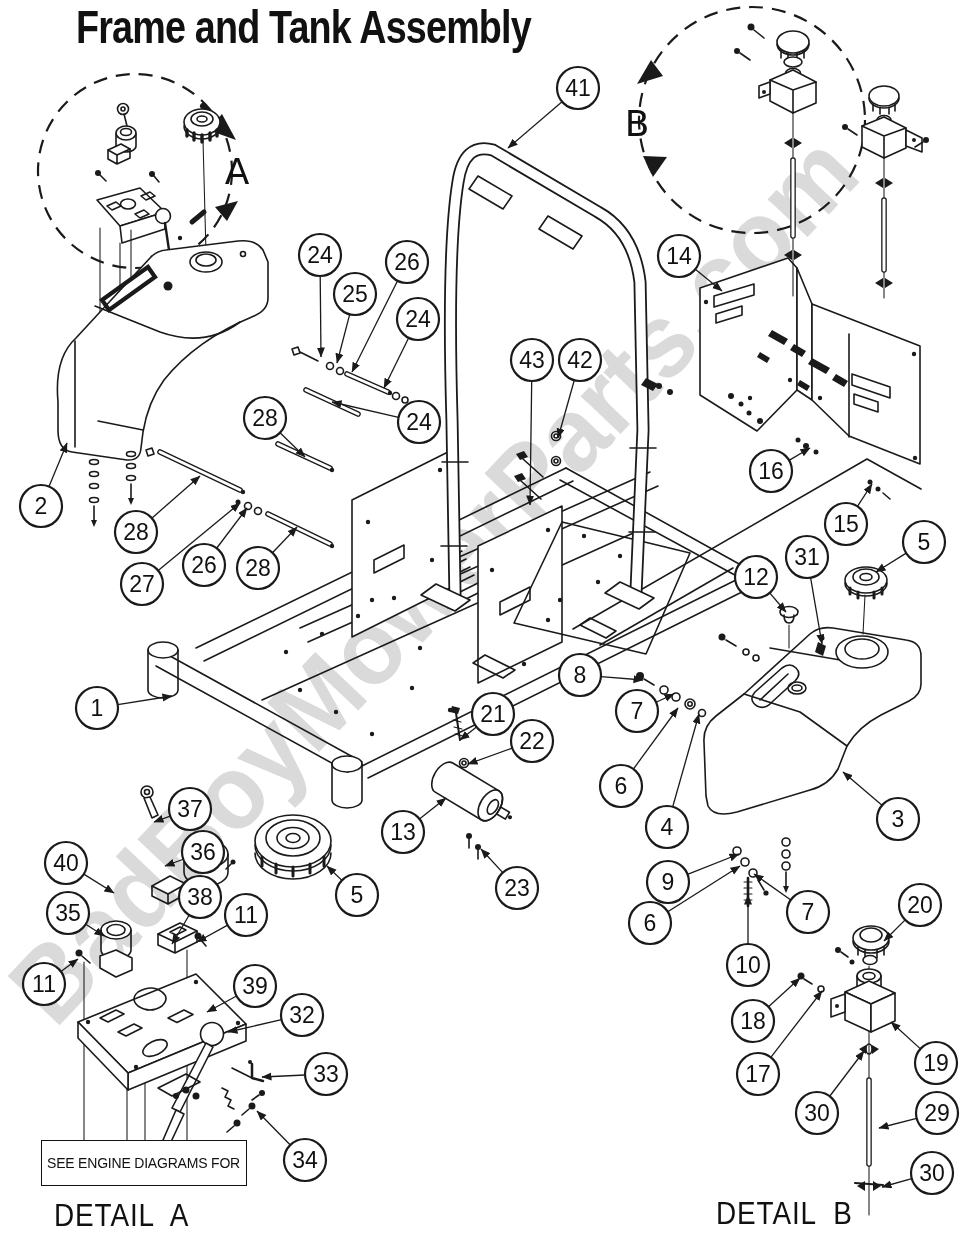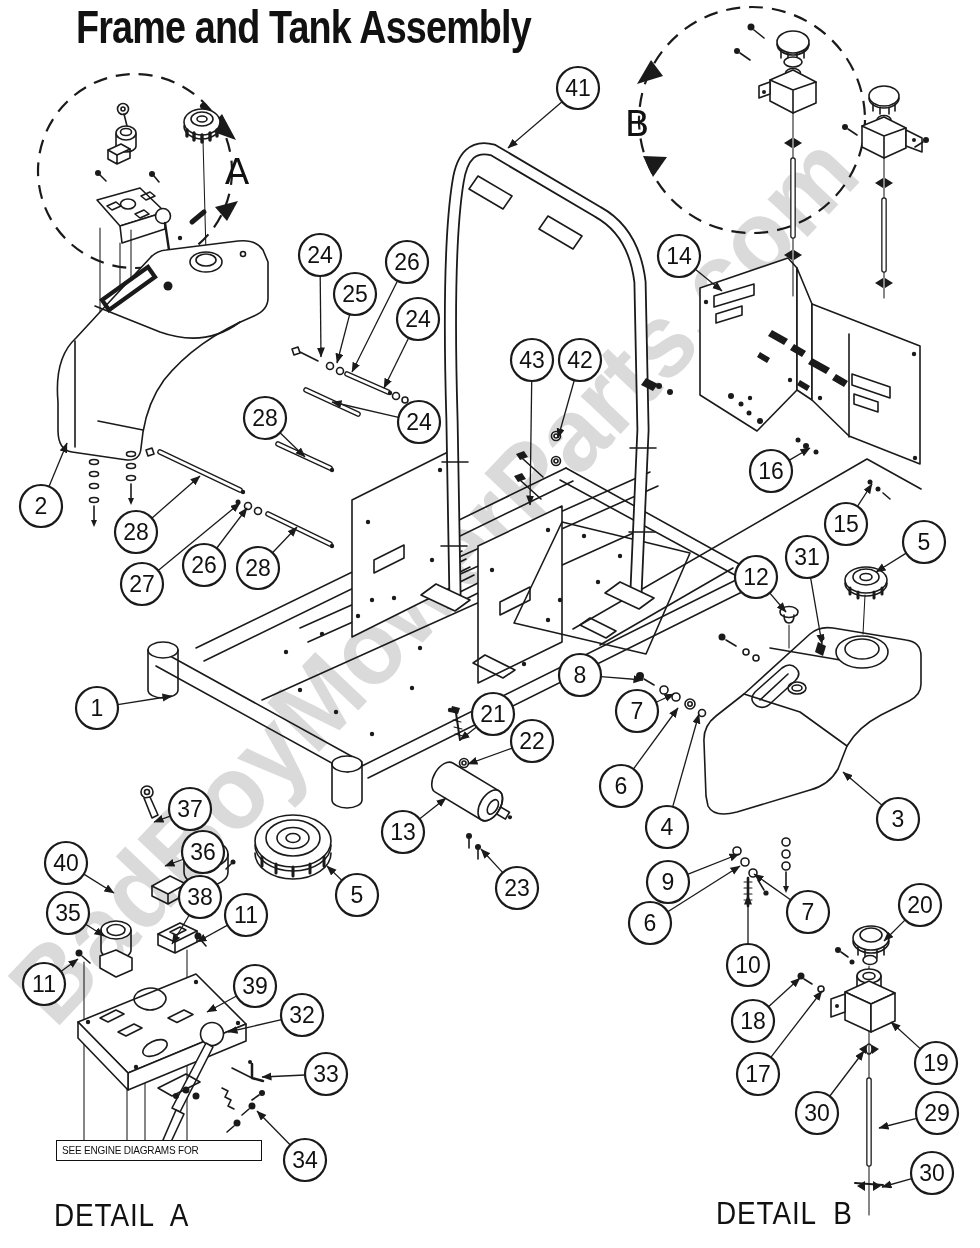--- a/index.html
+++ b/index.html
@@ -12,8 +12,8 @@
            transform:scaleX(.9);transform-origin:left top;color:#111;}
   .caption-a{left:54px;top:1198px;}
   .caption-b{left:716px;top:1196px;}
-  .note{position:absolute;left:56px;top:1140px;width:194px;border:1.6px solid #111;
-        padding:3px 5px;font-size:10px;line-height:1.32;letter-spacing:-.2px;
+  .note{position:absolute;left:41px;top:1140px;width:194px;border:1.6px solid #111;
+        padding:13px 5px;font-size:14px;line-height:1.32;letter-spacing:-.2px;
         background:#fff;}
   svg{position:absolute;left:0;top:0;}
   .ln{fill:none;stroke:#1a1a1a;stroke-width:1.6;stroke-linecap:round;stroke-linejoin:round;}

